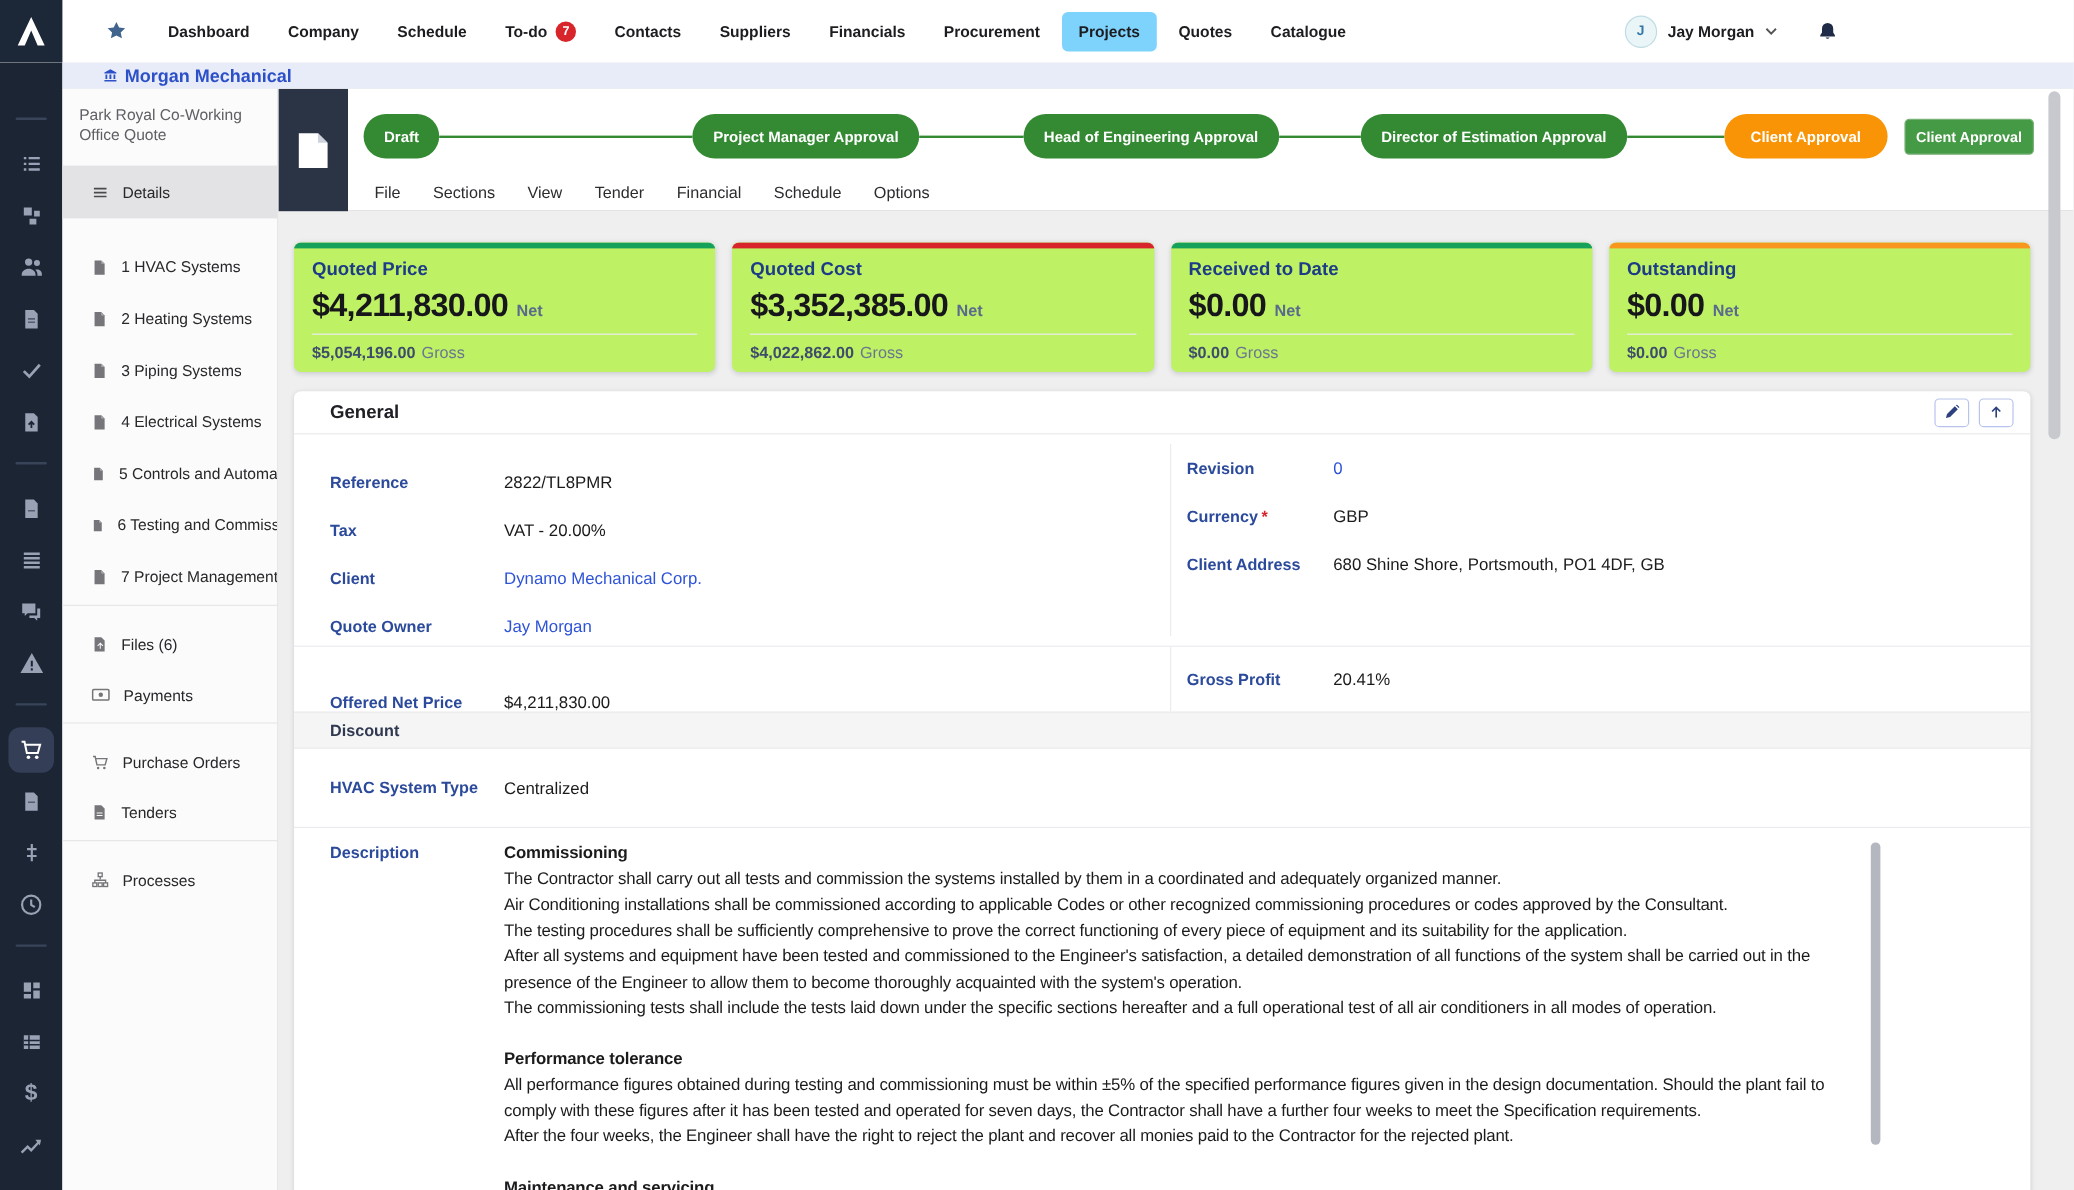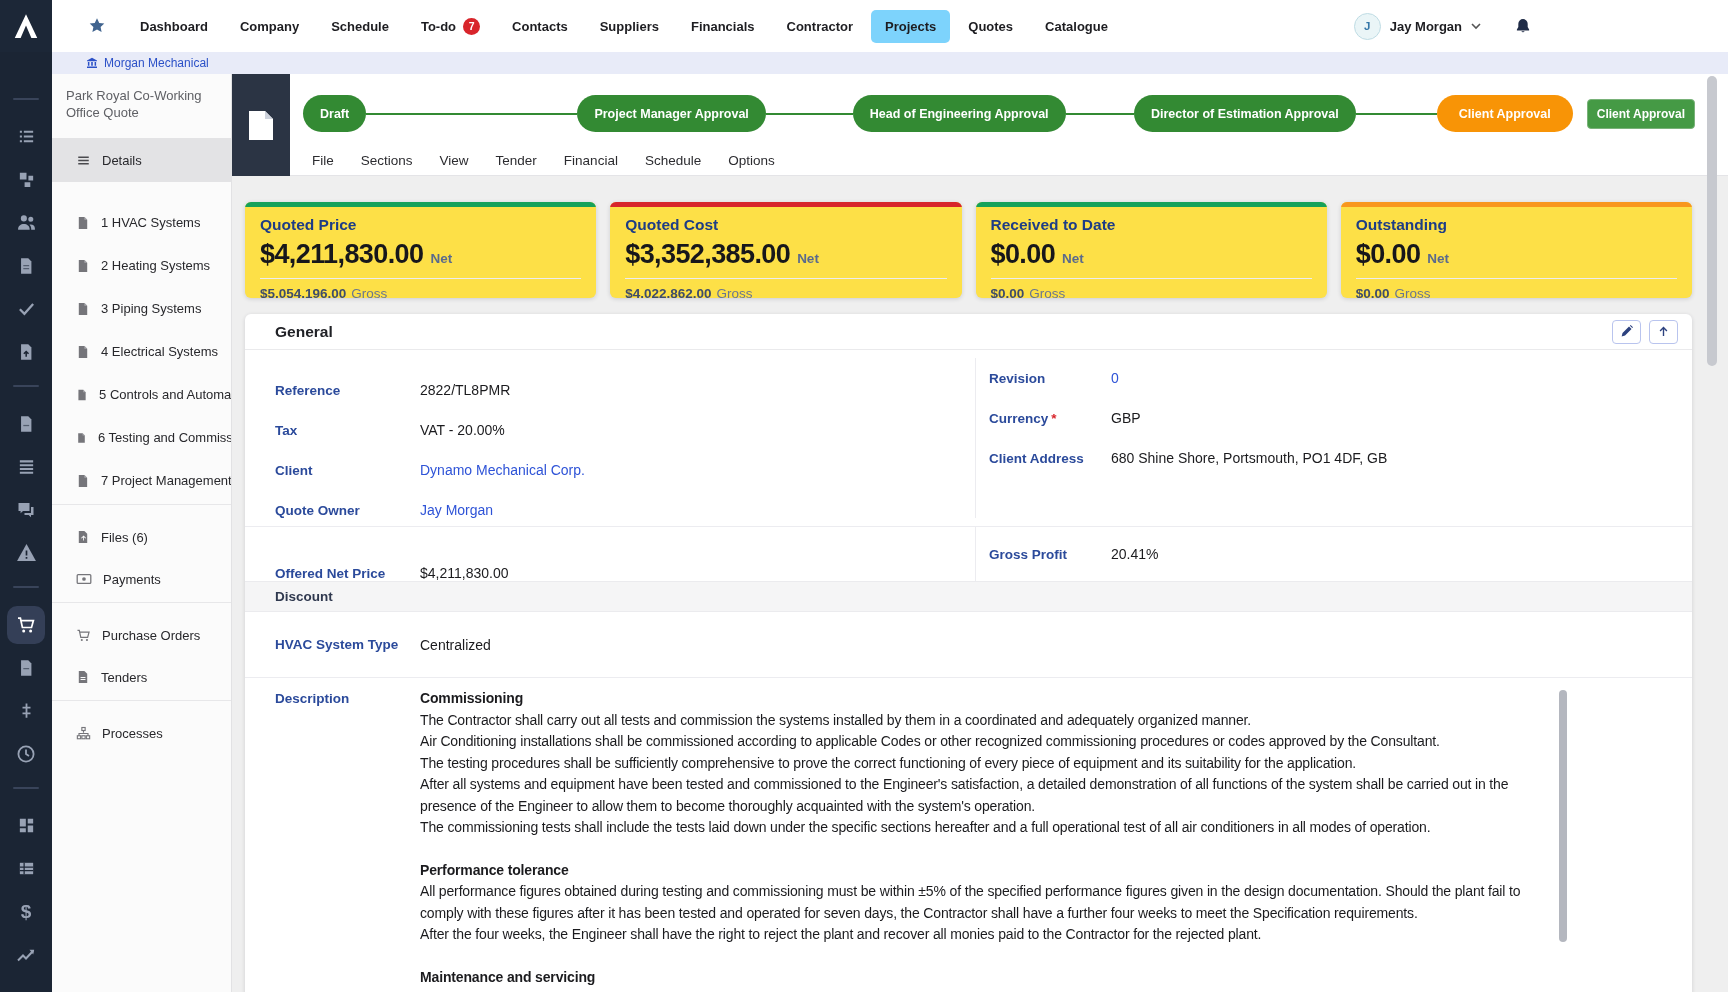--- a/index.html
+++ b/index.html
@@ -151,7 +151,7 @@
     <a class="nav-item">Contacts</a>
     <a class="nav-item">Suppliers</a>
     <a class="nav-item">Financials</a>
-    <a class="nav-item">Contractor</a>
+    <a class="nav-item">Procurement</a>
     <a class="nav-item active">Projects</a>
     <a class="nav-item">Quotes</a>
     <a class="nav-item">Catalogue</a>

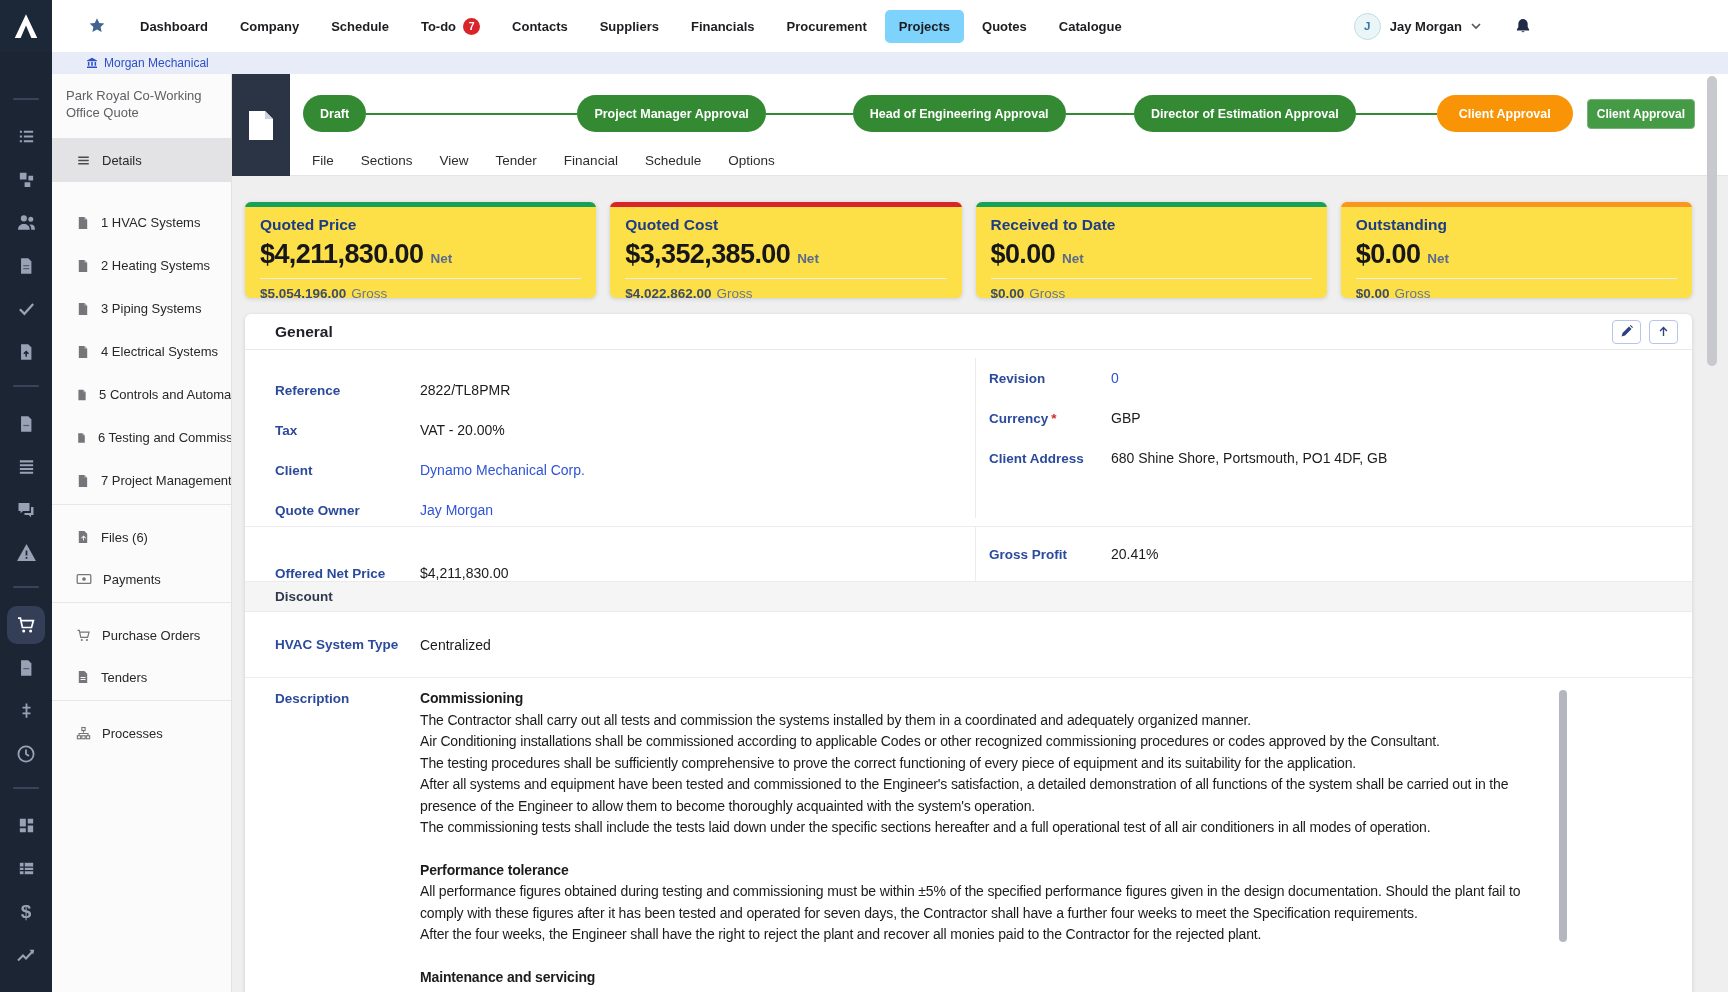--- a/index.html
+++ b/index.html
@@ -39,7 +39,7 @@
   .workspace { flex: 1; display: flex; flex-direction: column; min-width: 0; }
   .crumbstrip { height: 22px; background: #e8ebf8; display: flex; align-items: center;
     padding-left: 34px; gap: 6px; flex: 0 0 auto; }
-  .crumb-label { font-size: 12px; font-weight: 400; color: #2b50c7; }
+  .crumb-label { font-size: 15px; font-weight: 700; color: #2b50c7; }
   .workrow { flex: 1; display: flex; min-width: 0; }
 
   

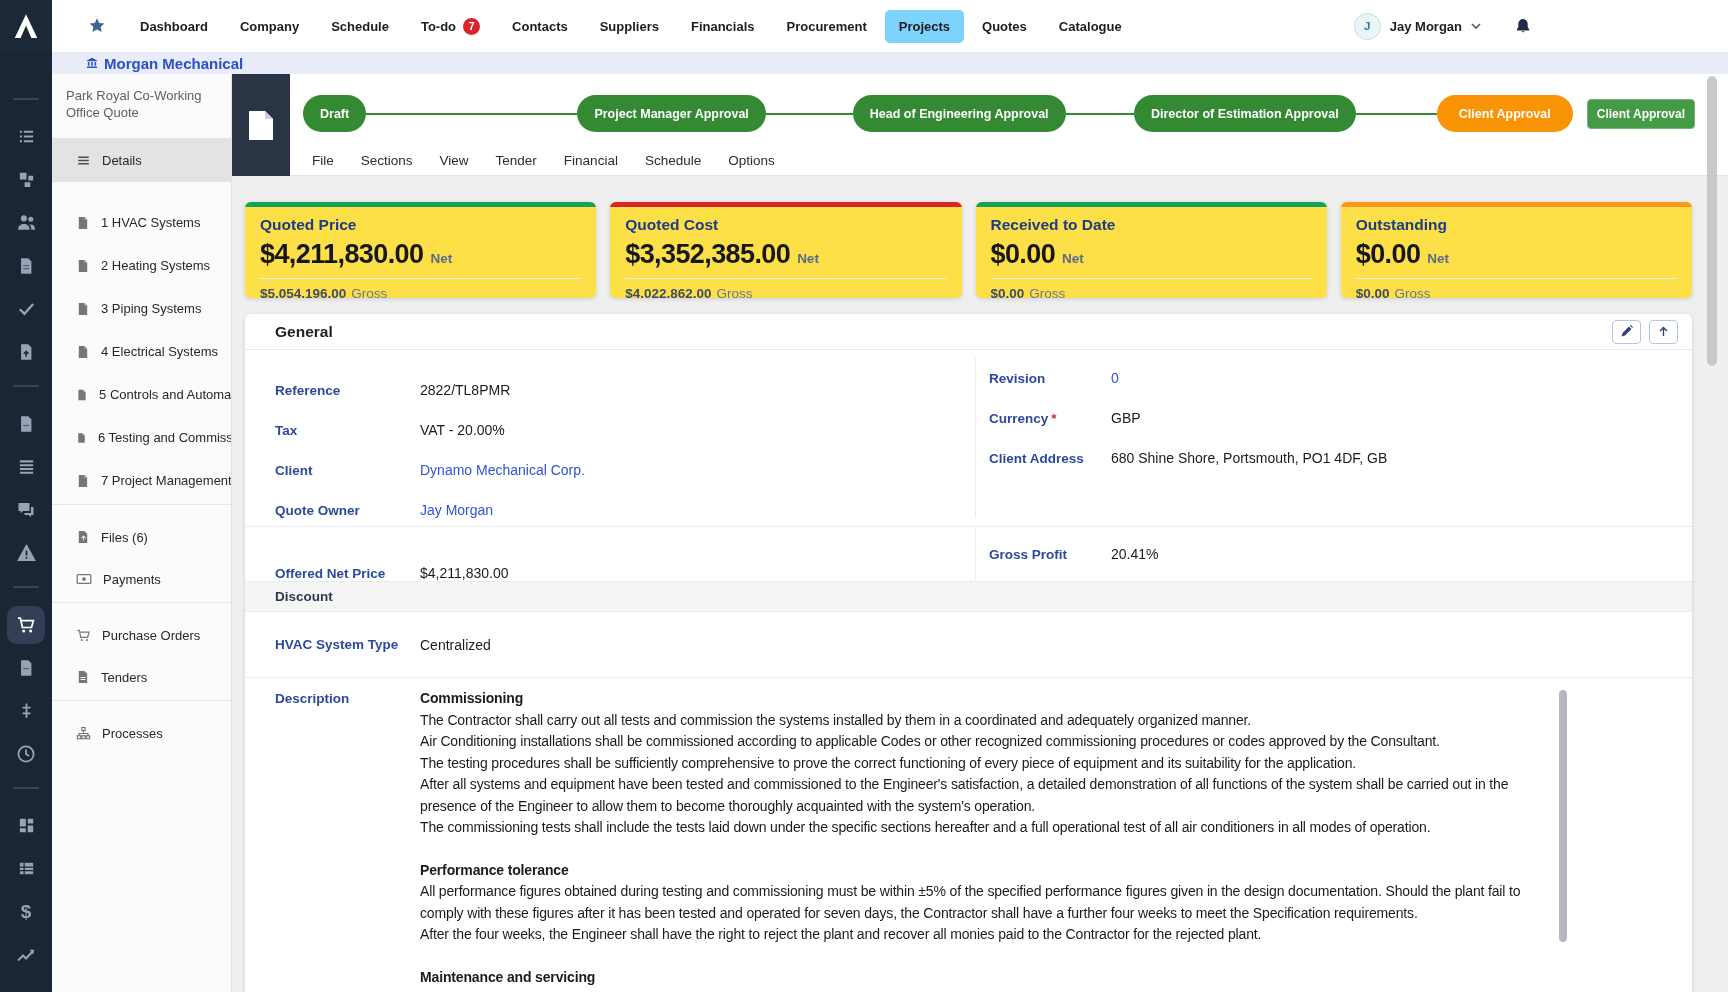--- a/index.html
+++ b/index.html
@@ -77,8 +77,8 @@
 
   
   .kpis { display: grid; grid-template-columns: repeat(4, 1fr); gap: 14px; }
-  .kpi { background: #fde047; border-radius: 6px; box-shadow: 0 1px 4px rgba(25,30,50,.16);
-    overflow: hidden; height: 96px; }
+  .kpi { background: #bef264; border-radius: 6px; box-shadow: 0 1px 4px rgba(25,30,50,.16);
+    overflow: hidden; height: 108px; }
   .kpi-accent { height: 5px; }
   .kpi-body { padding: 9px 15px 0; }
   .kpi-title { font-size: 15.5px; font-weight: 700; color: #1d3c86; }

